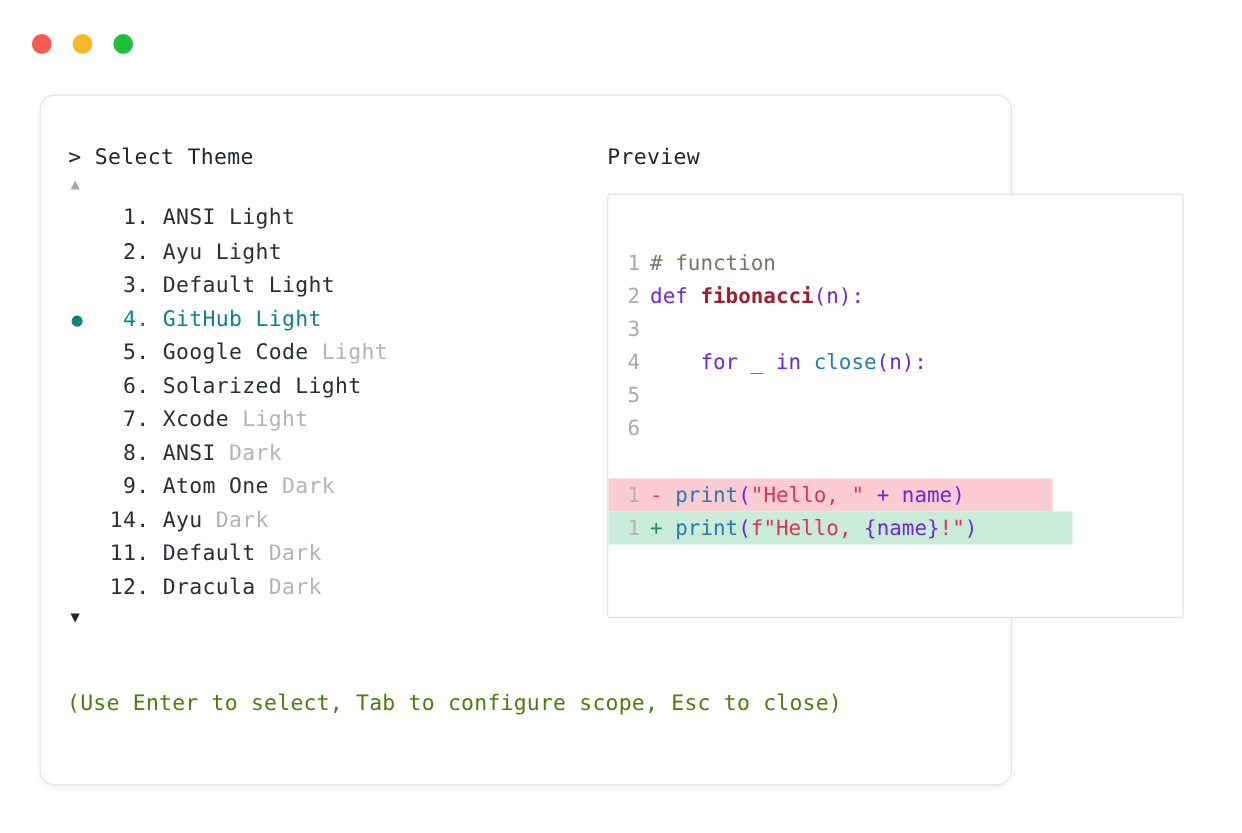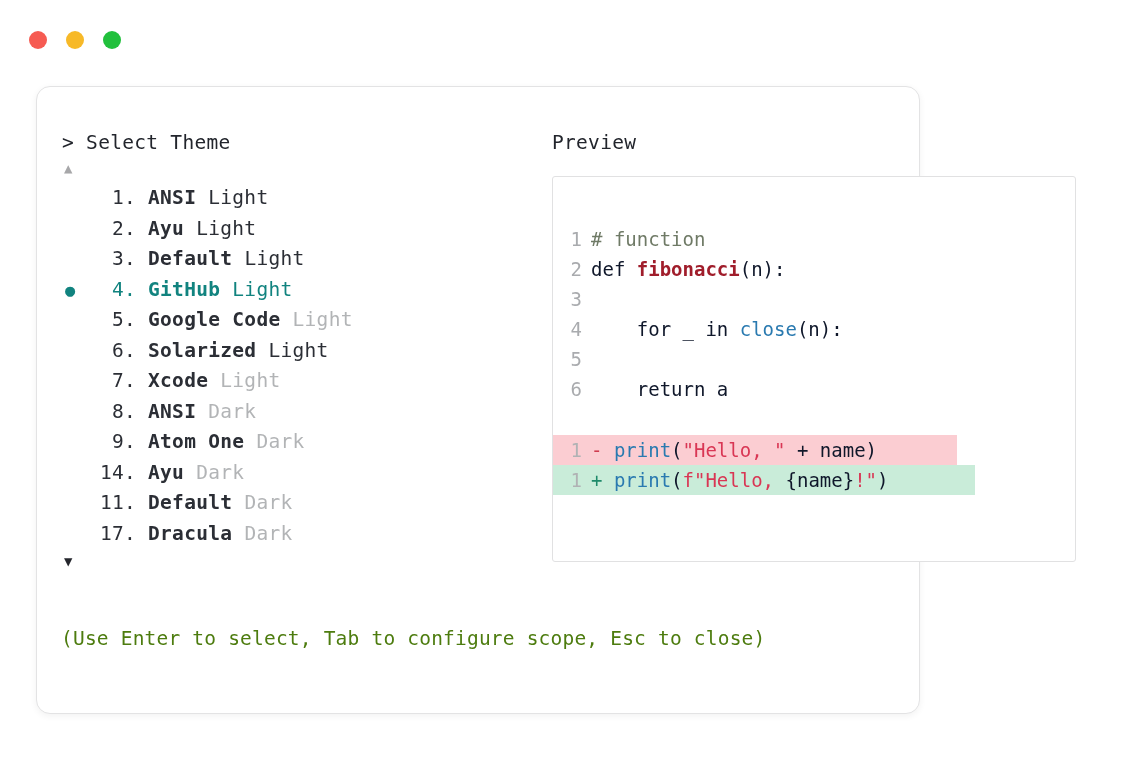--- a/index.html
+++ b/index.html
@@ -93,7 +93,7 @@
     text-align: right;
     color: #2b2e35;
   }
-  .tname { color: #2b2e35; font-weight: bold; }
+  .tname { color: #2b2e35; }
   .tsuffix-strong { color: #2b2e35; }
   .tsuffix-dim { color: #b2b4b6; }
   .theme-row.selected .num,

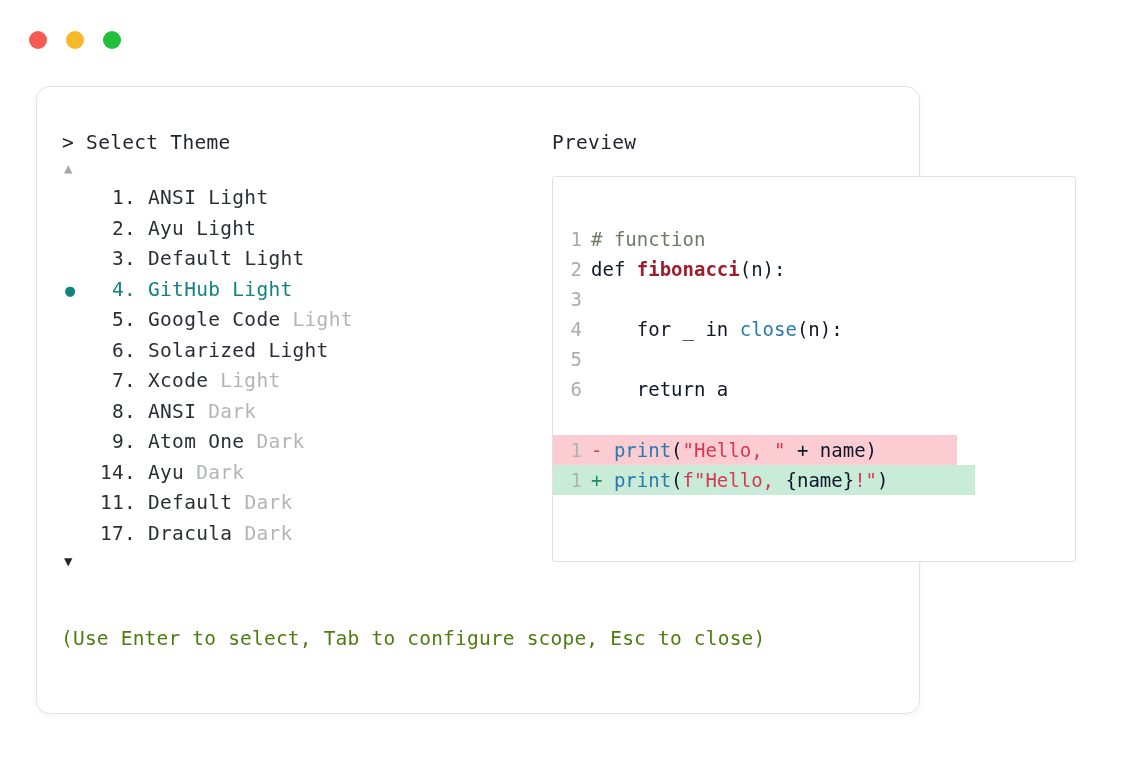--- a/index.html
+++ b/index.html
@@ -163,7 +163,7 @@
   .tok-num      { color: #11837f; }
   .tok-builtin  { color: #2a7ab0; }
   .tok-string   { color: #d93654; }
-  .tok-plain    { color: #0f172a; }
+  .tok-plain    { color: #6d28d9; }
 
   .diffgap { height: 31px; }
 

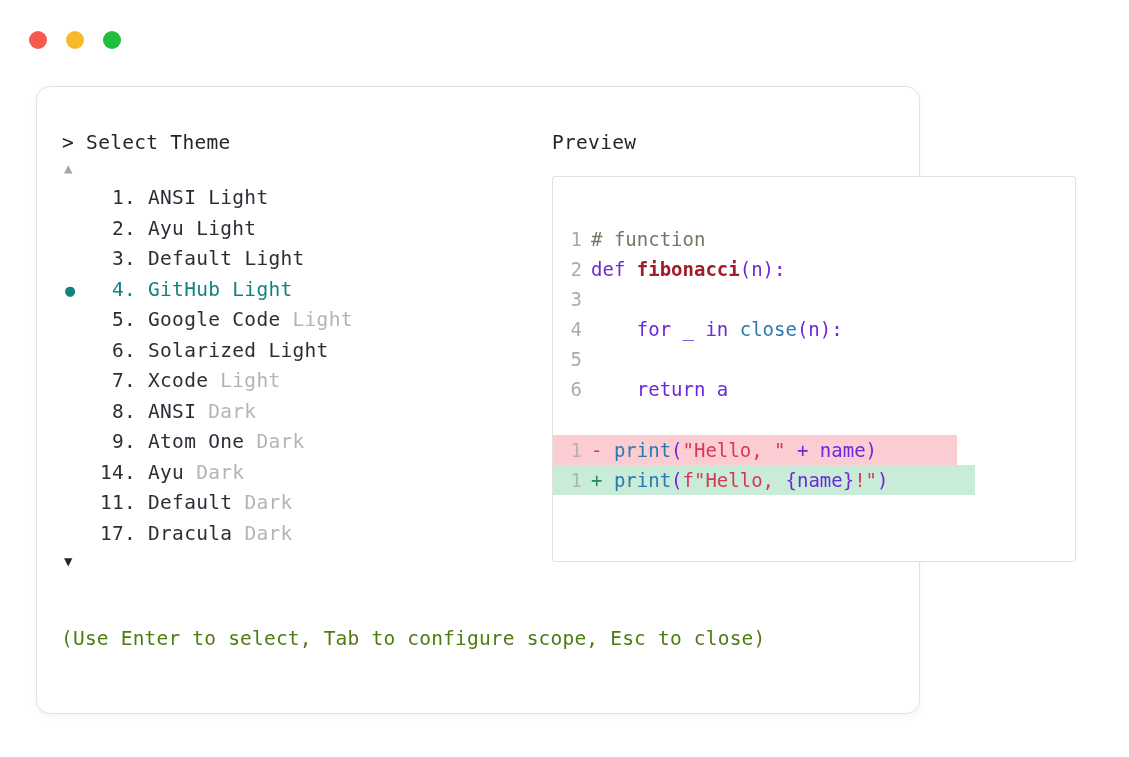--- a/index.html
+++ b/index.html
@@ -228,7 +228,7 @@
               <div class="cl"><span class="ln">3</span></div>
               <div class="cl"><span class="ln">4</span><span class="src"><span class="tok-plain">    for _ in </span><span class="tok-builtin">close</span><span class="tok-plain">(n):</span></span></div>
               <div class="cl"><span class="ln">5</span></div>
-              <div class="cl"><span class="ln">6</span><span class="src"><span class="tok-plain">    return a</span></span></div>
+              <div class="cl"><span class="ln">6</span></div>
               <div class="diffgap"></div>
               <div class="diff diff-del"><span class="ln">1</span><span class="sign-del">- </span><span class="src"><span class="tok-builtin">print</span><span class="tok-plain">(</span><span class="tok-string">"Hello, "</span><span class="tok-plain"> + name)</span></span></div>
               <div class="diff diff-add"><span class="ln">1</span><span class="sign-add">+ </span><span class="src"><span class="tok-builtin">print</span><span class="tok-plain">(</span><span class="tok-string">f"Hello, </span><span class="tok-plain">{name}</span><span class="tok-string">!"</span><span class="tok-plain">)</span></span></div>

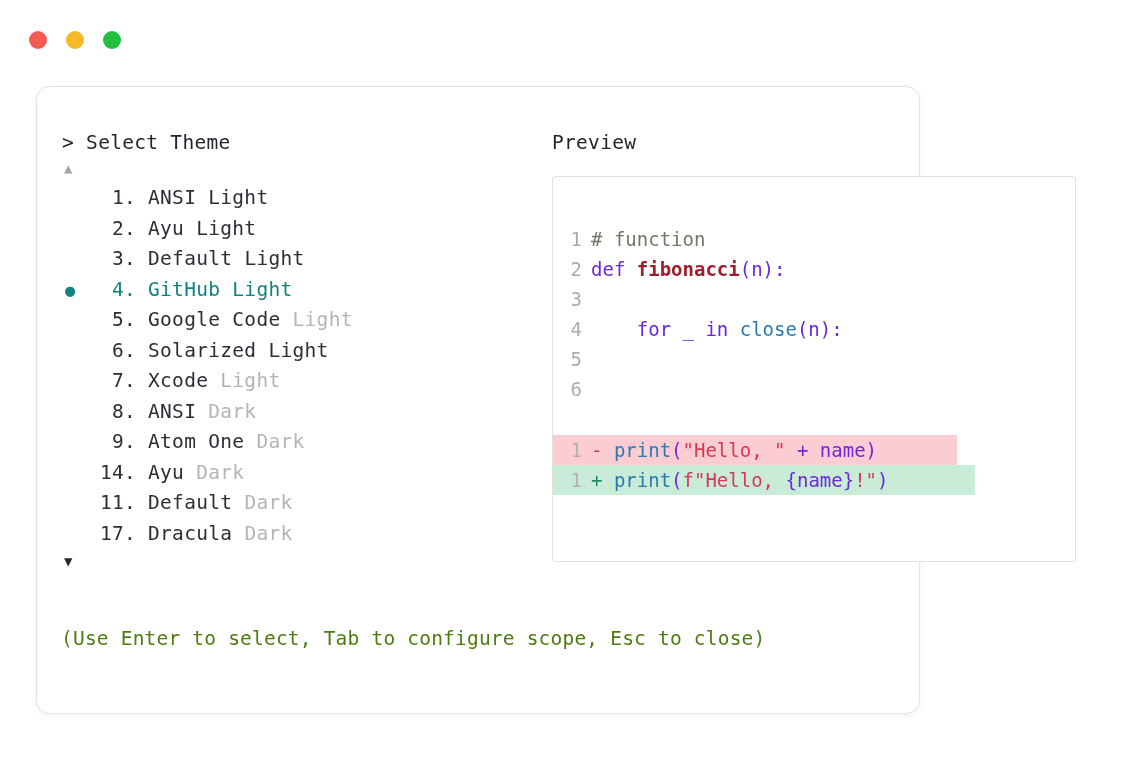--- a/index.html
+++ b/index.html
@@ -212,7 +212,7 @@
             <div class="theme-row"><span class="marker"></span><span class="num">9.</span><span class="tname"> Atom One </span><span class="tsuffix-dim">Dark</span></div>
             <div class="theme-row"><span class="marker"></span><span class="num">14.</span><span class="tname"> Ayu </span><span class="tsuffix-dim">Dark</span></div>
             <div class="theme-row"><span class="marker"></span><span class="num">11.</span><span class="tname"> Default </span><span class="tsuffix-dim">Dark</span></div>
-            <div class="theme-row"><span class="marker"></span><span class="num">17.</span><span class="tname"> Dracula </span><span class="tsuffix-dim">Dark</span></div>
+            <div class="theme-row"><span class="marker"></span><span class="num">12.</span><span class="tname"> Dracula </span><span class="tsuffix-dim">Dark</span></div>
           </div>
 
         <div class="scroll-arrow arrow-dn">▼</div>

